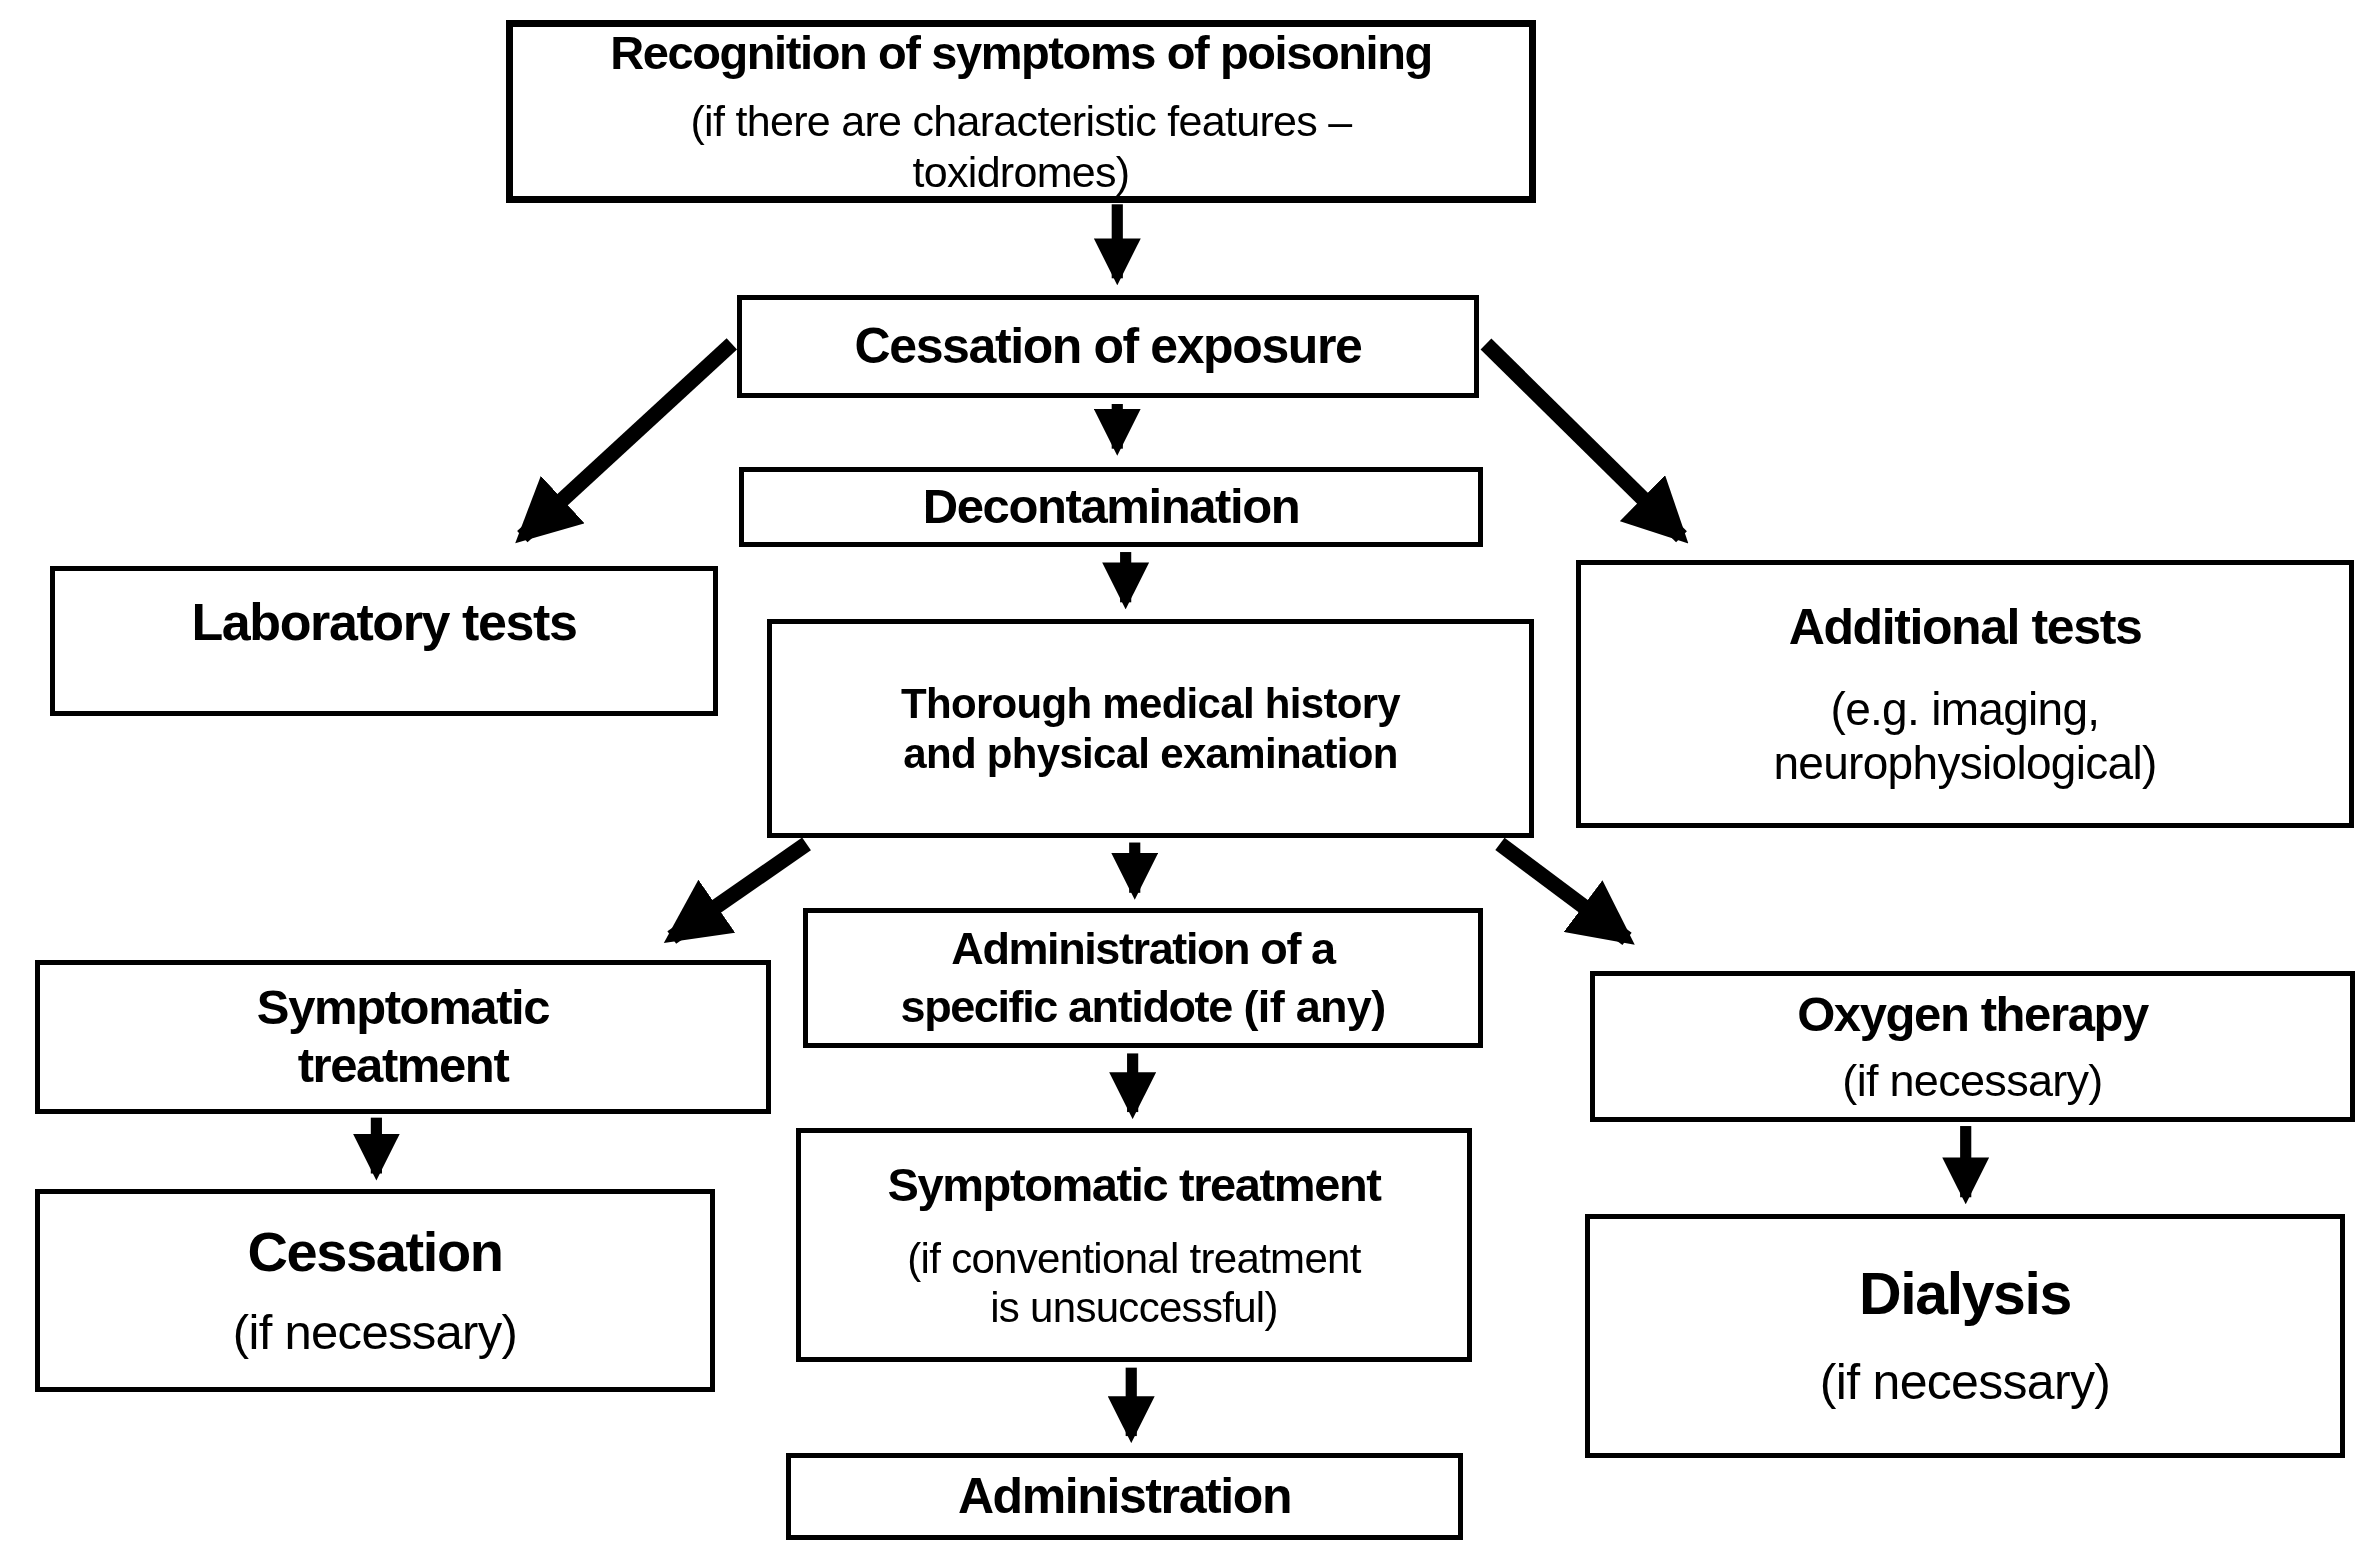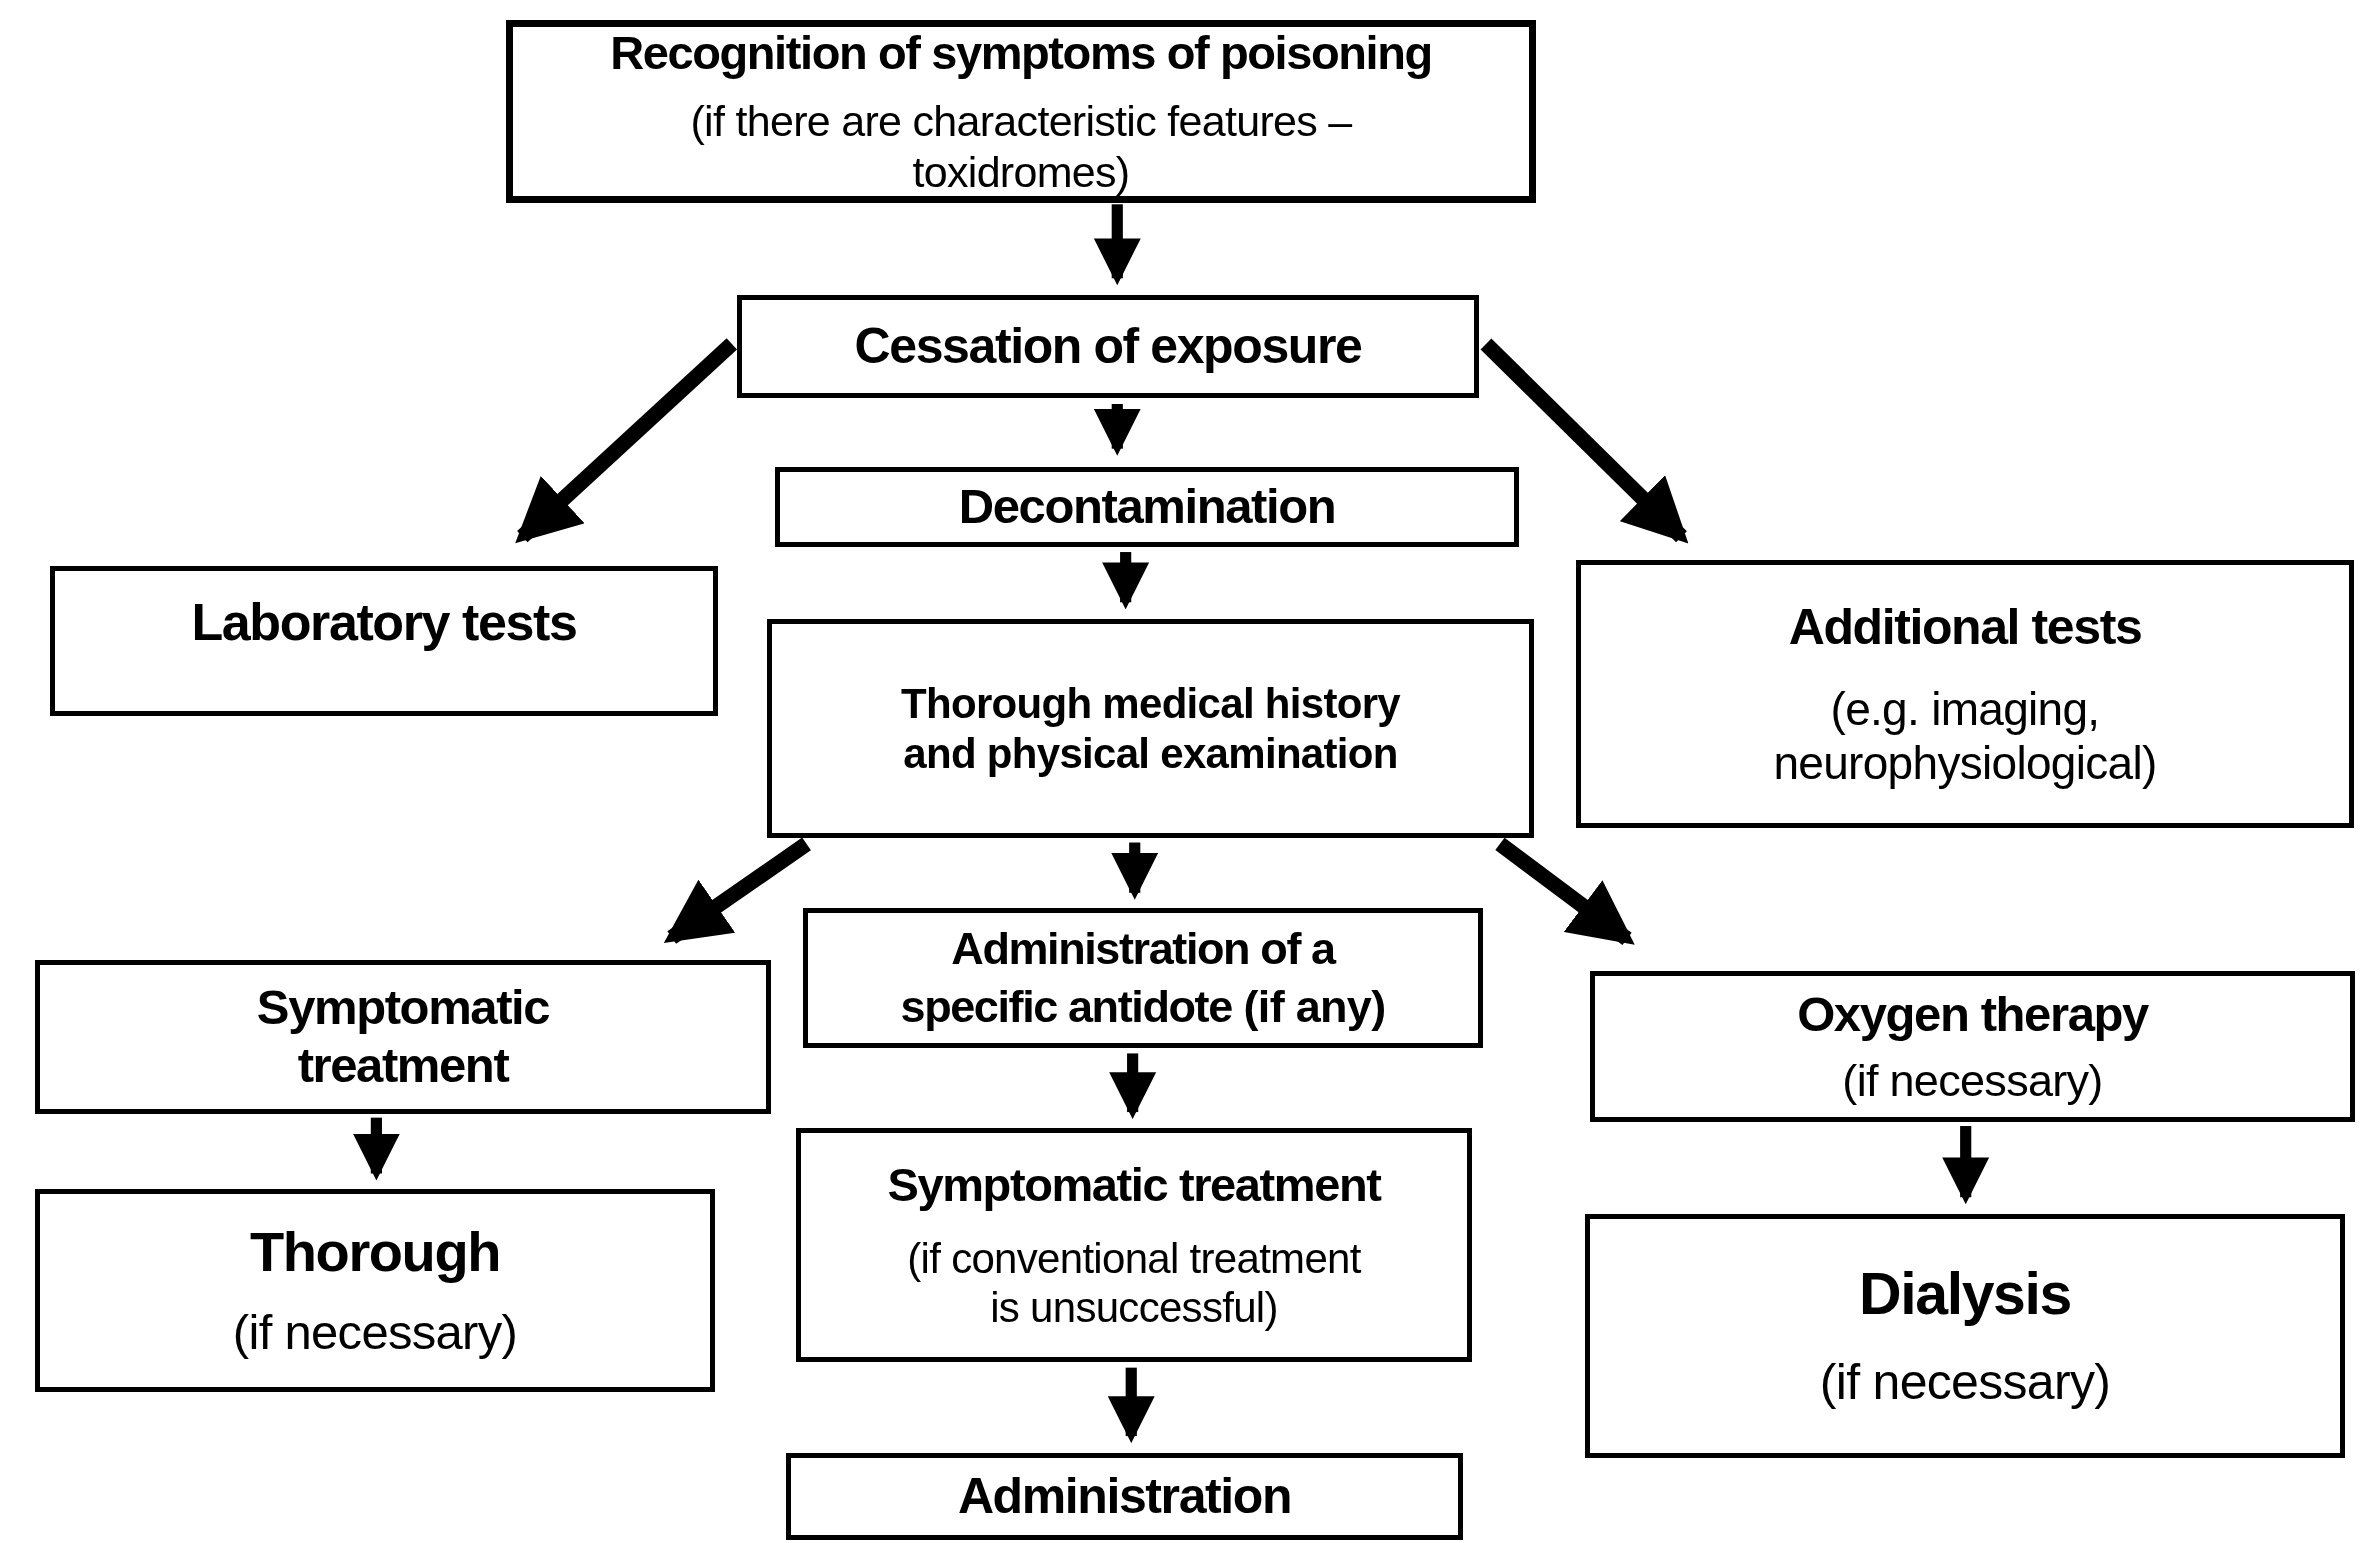--- a/index.html
+++ b/index.html
@@ -99,7 +99,7 @@
     <span class="title" style="font-size:50px;">Cessation of exposure</span>
   </div>
 
-  <div class="node" style="left:739px; top:467px; width:744px; height:80px;margin-left:36px;">
+  <div class="node" style="left:739px; top:467px; width:744px; height:80px;">
     <span class="title" style="font-size:49px;">Decontamination</span>
   </div>
 

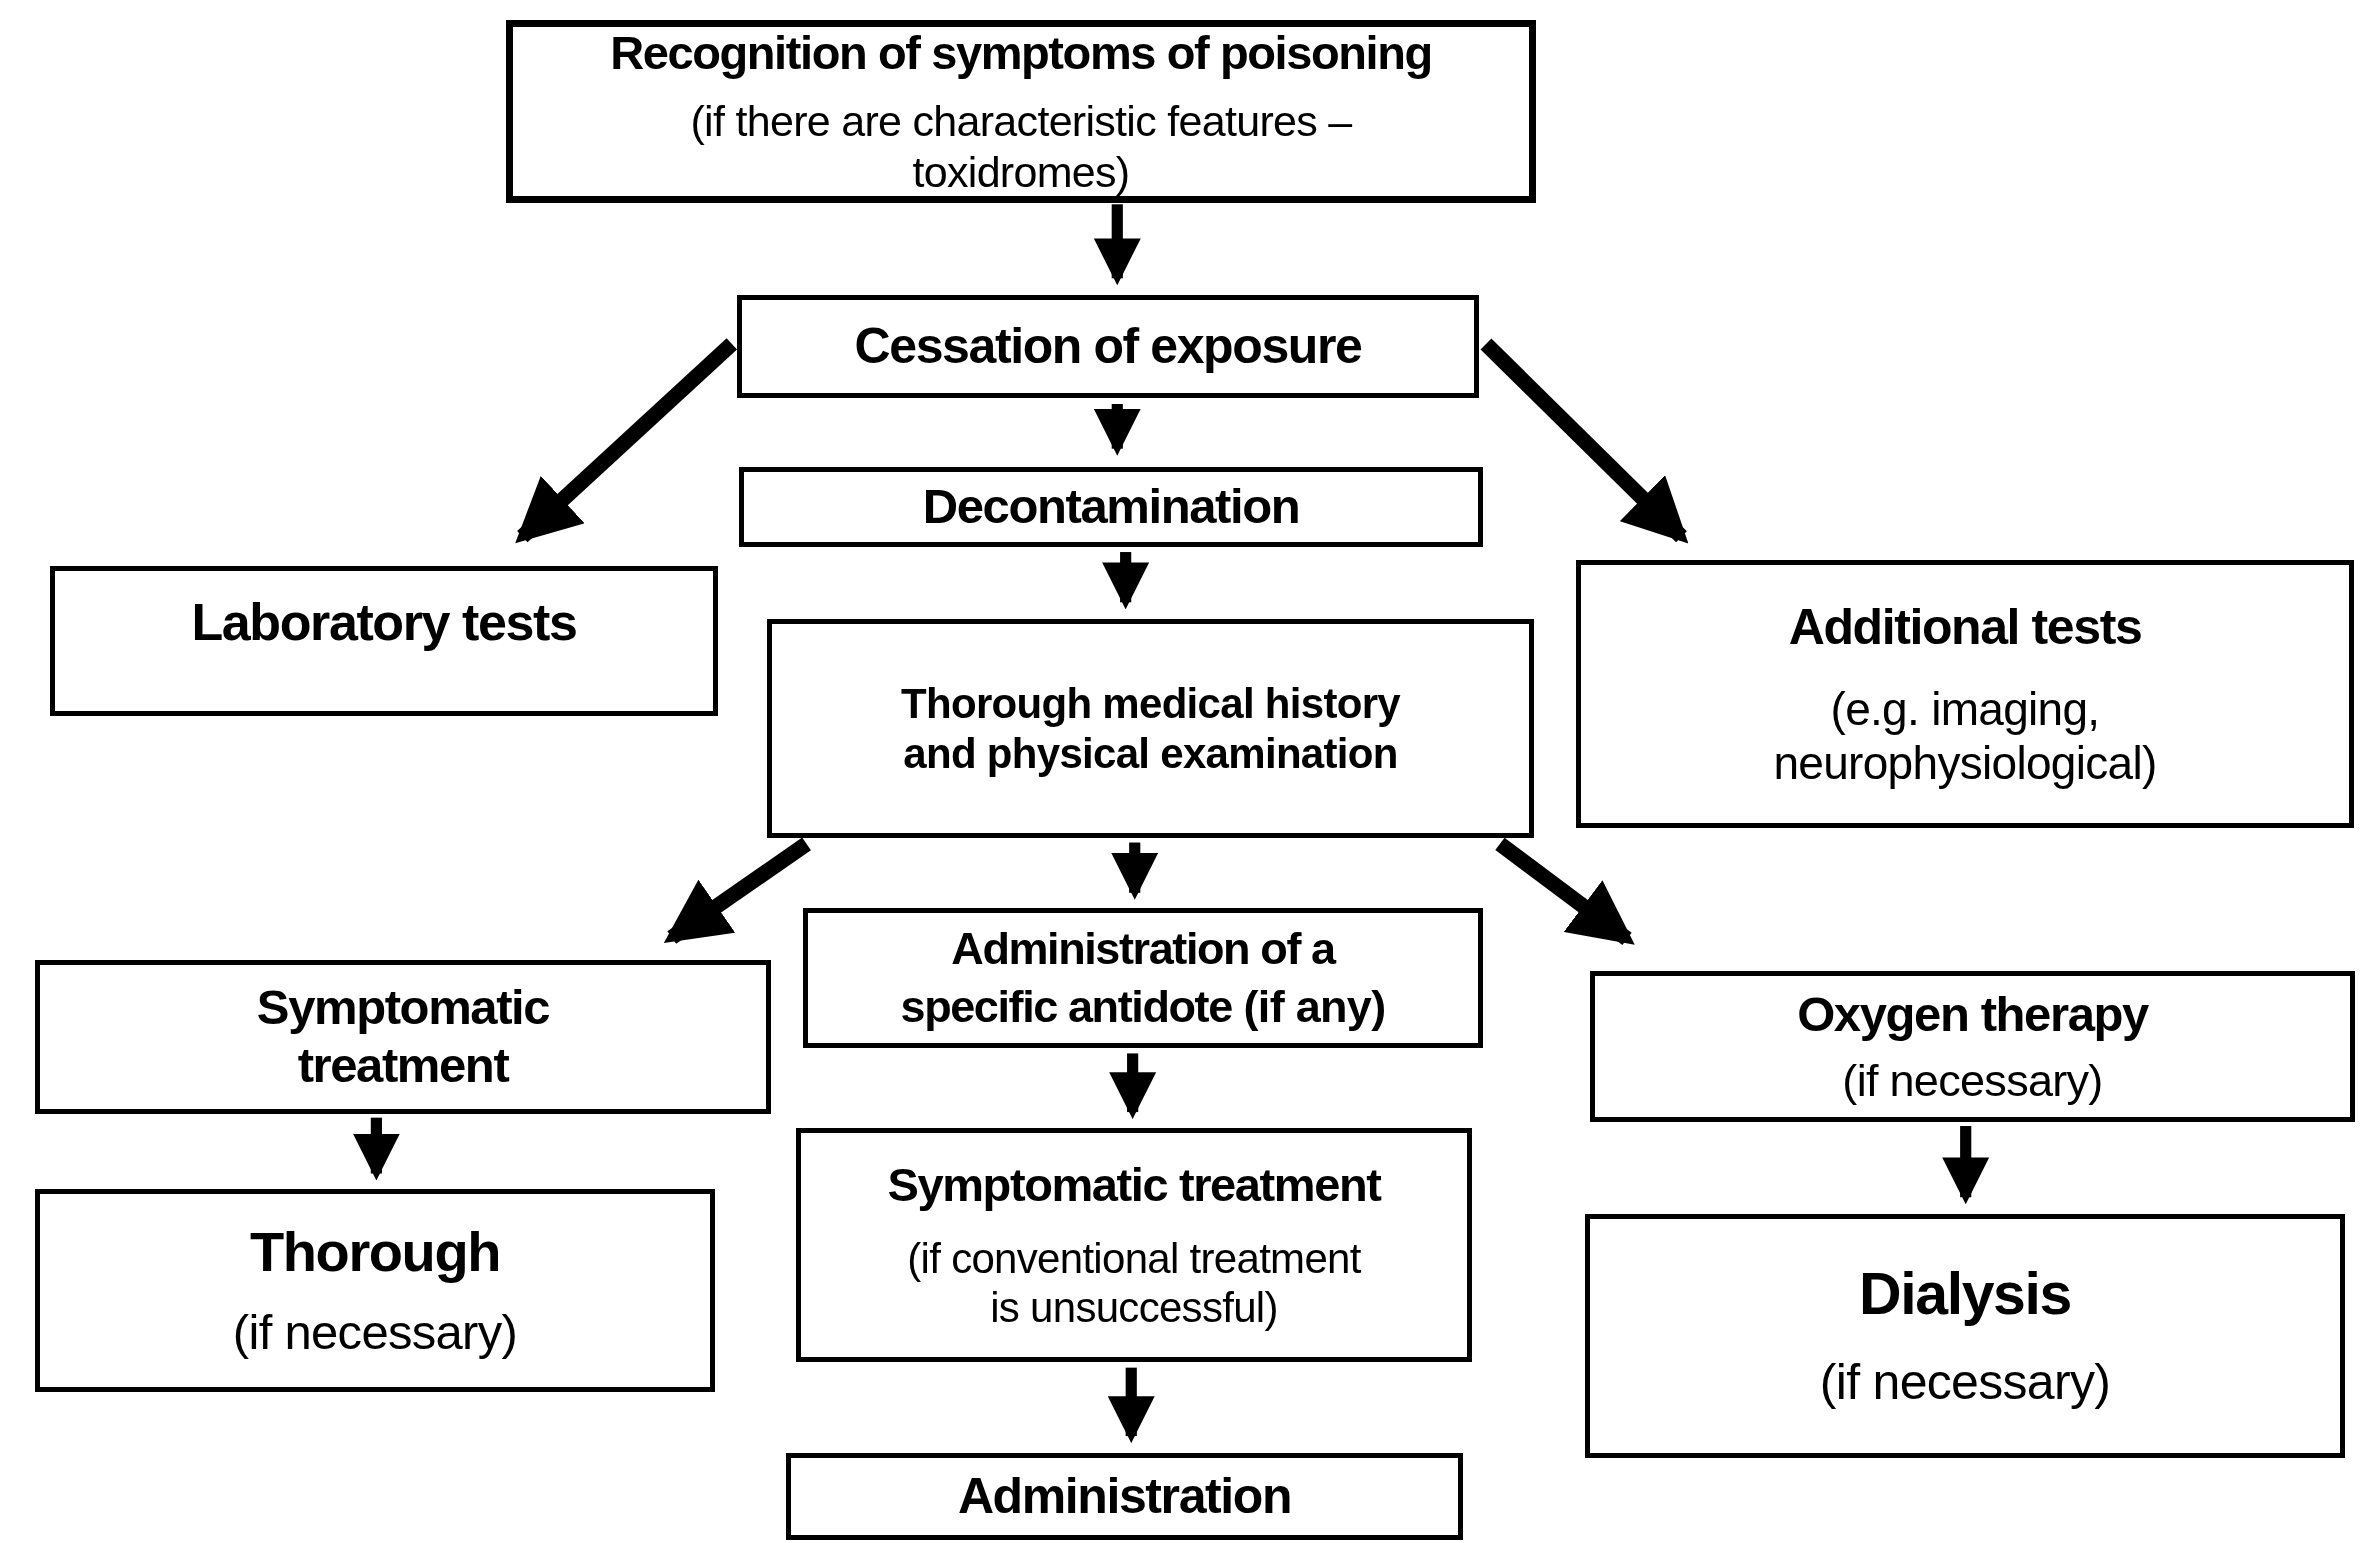--- a/index.html
+++ b/index.html
@@ -134,7 +134,7 @@
   </div>
 
   <div class="node" style="left:35px; top:1189px; width:680px; height:203px;">
-    <span class="title" style="font-size:56px;">Thorough</span>
+    <span class="title" style="font-size:56px;">Cessation</span>
     <span class="sub" style="font-size:49px; margin-top:19.6px;">(if necessary)</span>
   </div>
 

